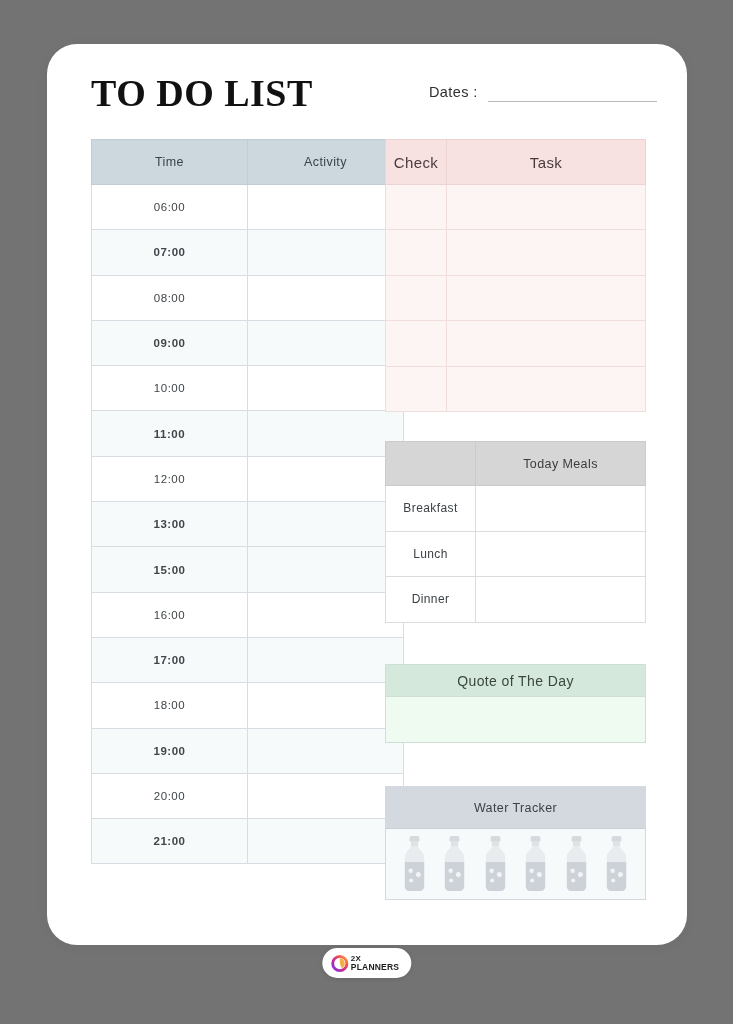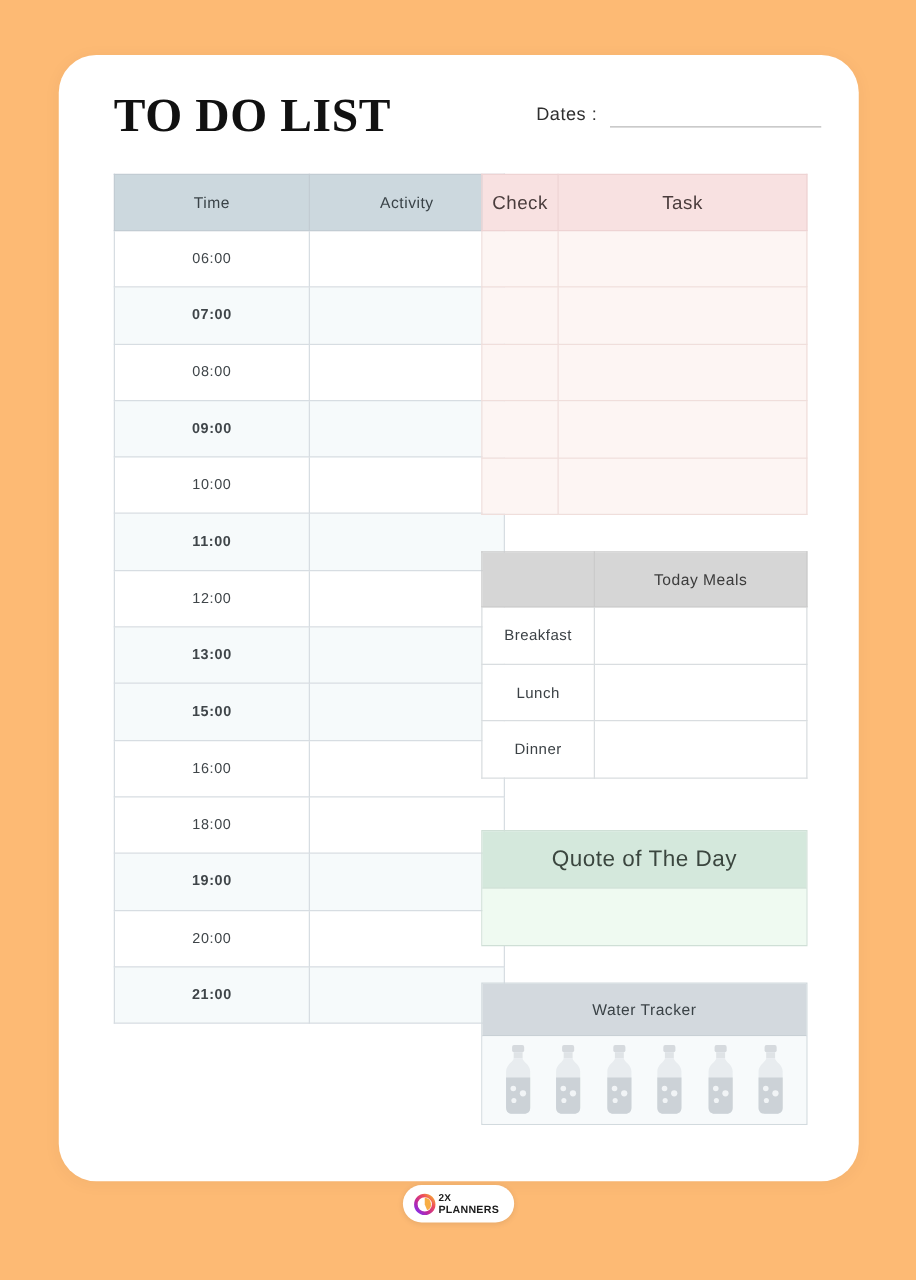--- a/index.html
+++ b/index.html
@@ -16,7 +16,7 @@
     position: relative;
     width: 733px;
     height: 1024px;
-    background: #fdba74;
+    background: #737373;
   }
 
   

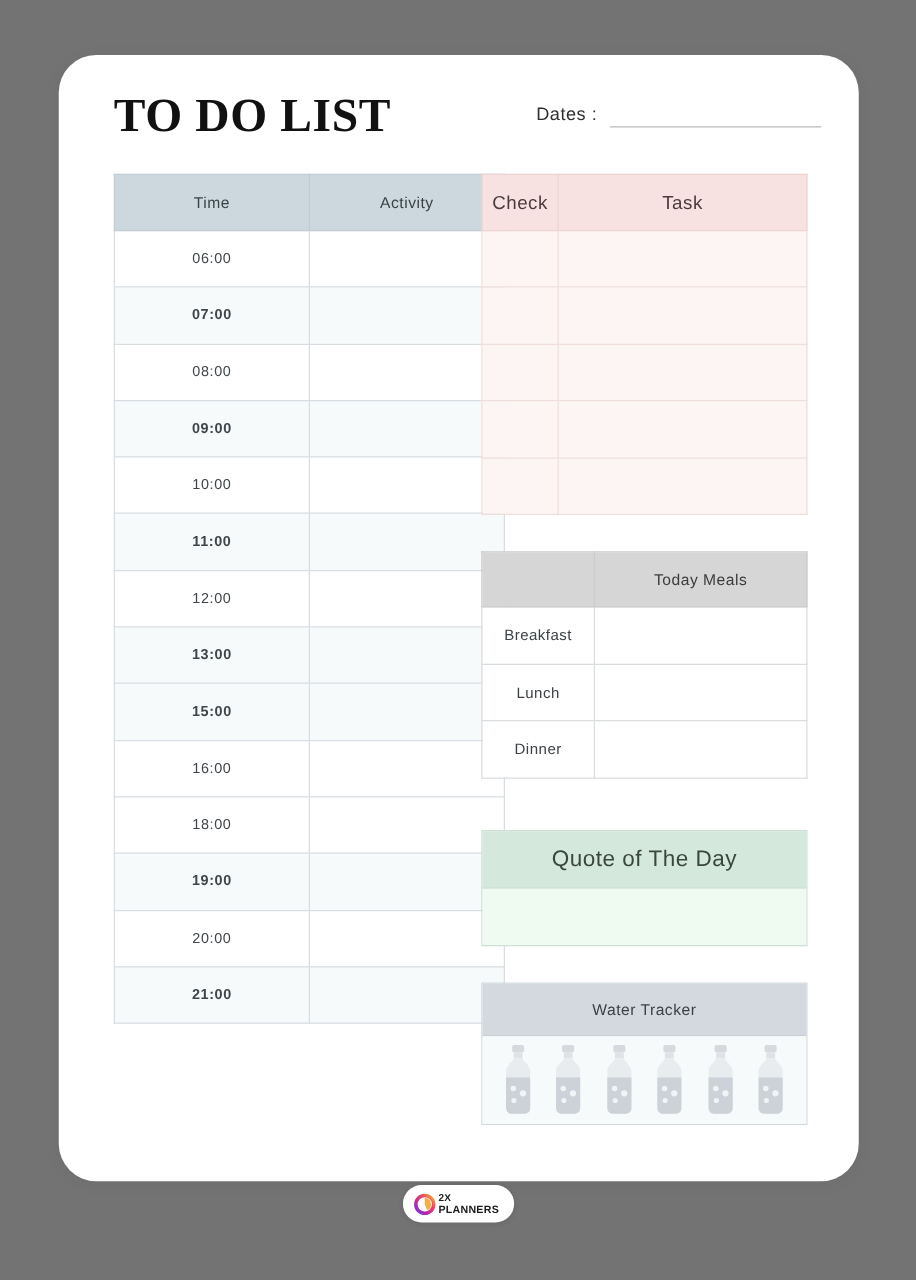--- a/index.html
+++ b/index.html
@@ -301,6 +301,10 @@
           </tr>
           <tr class="odd">
             <td class="time-cell">16:00</td>
+            <td class="activity-cell"></td>
+          </tr>
+          <tr class="even">
+            <td class="time-cell">17:00</td>
             <td class="activity-cell"></td>
           </tr>
           <tr class="odd">

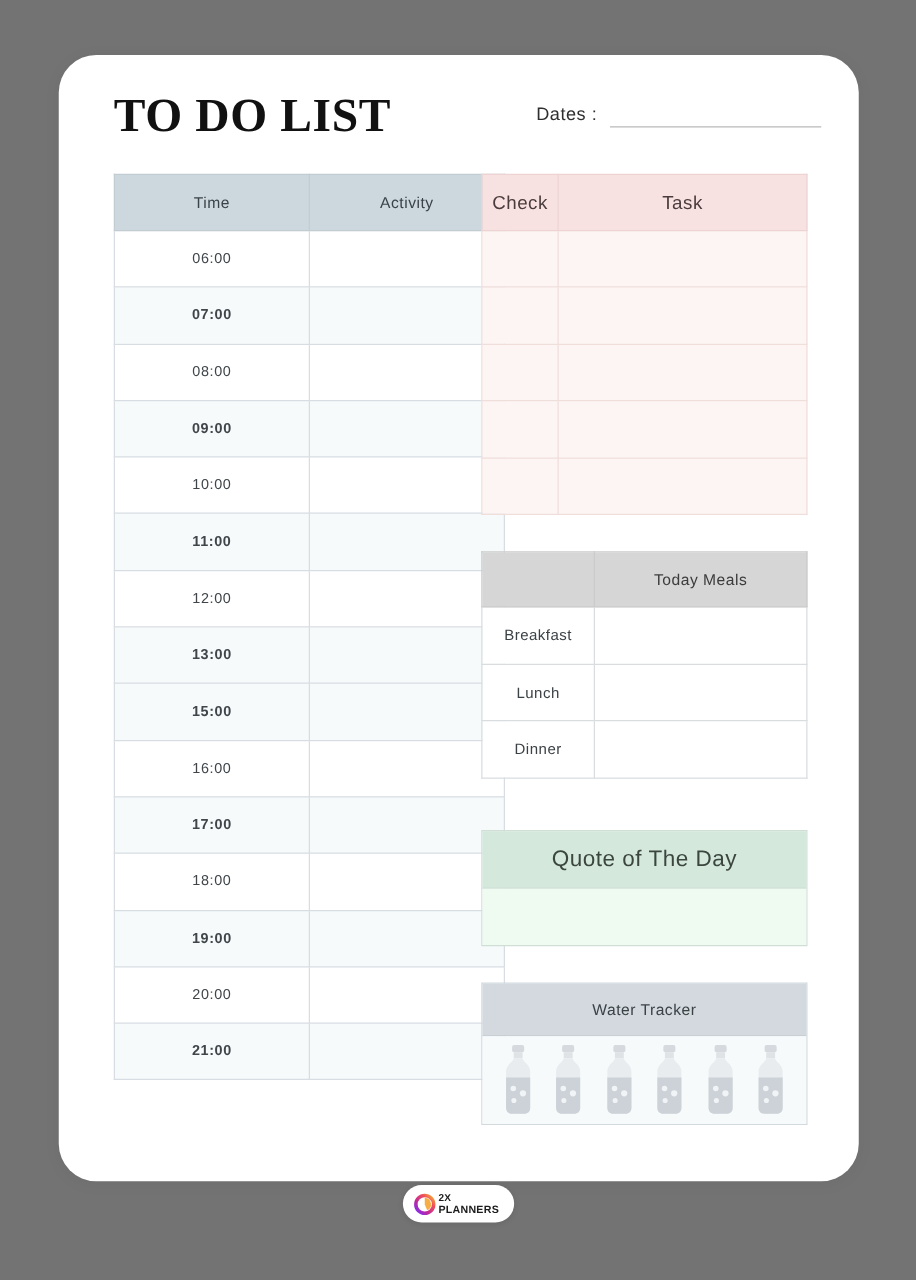--- a/index.html
+++ b/index.html
@@ -163,12 +163,12 @@
     border: 1px solid #cfdfd6;
   }
   #quote-box .q-head {
-    height: 46px;
+    height: 32px;
     background: #d4e8dc;
     display: flex;
     align-items: center;
     justify-content: center;
-    font-size: 18px;
+    font-size: 14px;
     color: #3b463f;
     letter-spacing: 0.4px;
     border-bottom: 1px solid #cfdfd6;

